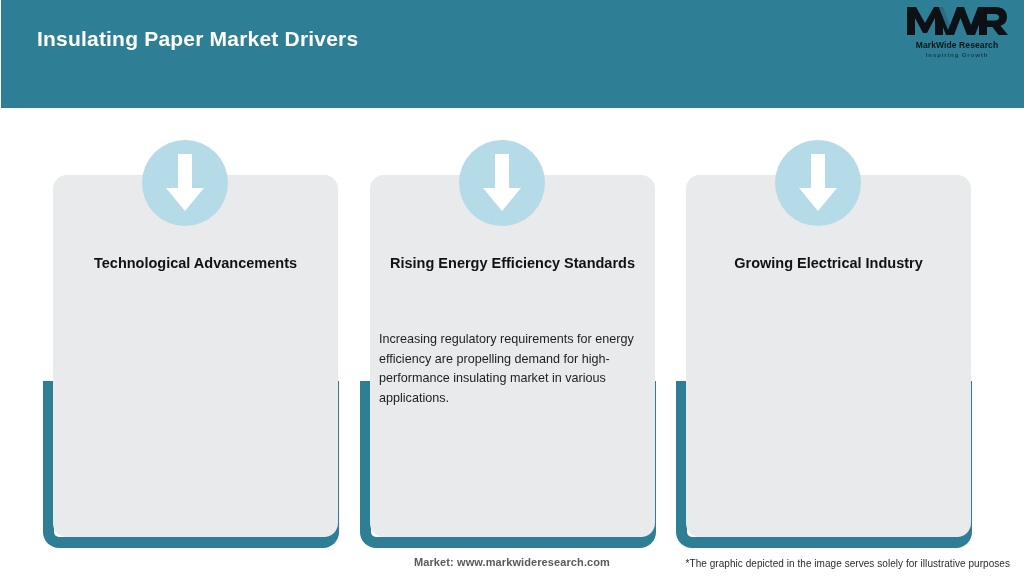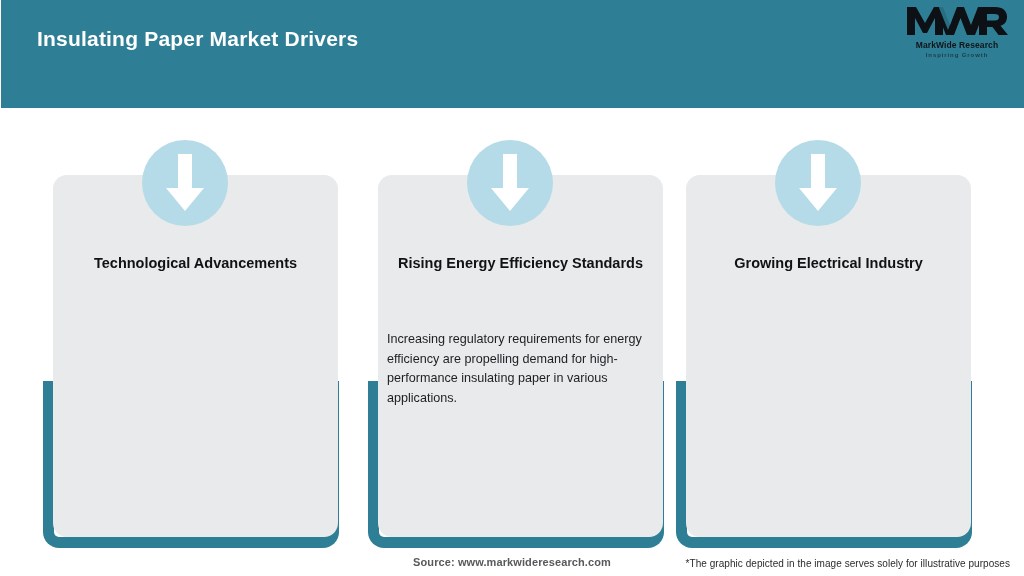--- a/index.html
+++ b/index.html
@@ -44,7 +44,7 @@
 
   .card-wrap{position:absolute;top:0;width:318px;height:452px;}
   .card-wrap.c0{left:43px;}
-  .card-wrap.c1{left:368px;}
+  .card-wrap.c1{left:360px;}
   .card-wrap.c2{left:676px;}
 
   

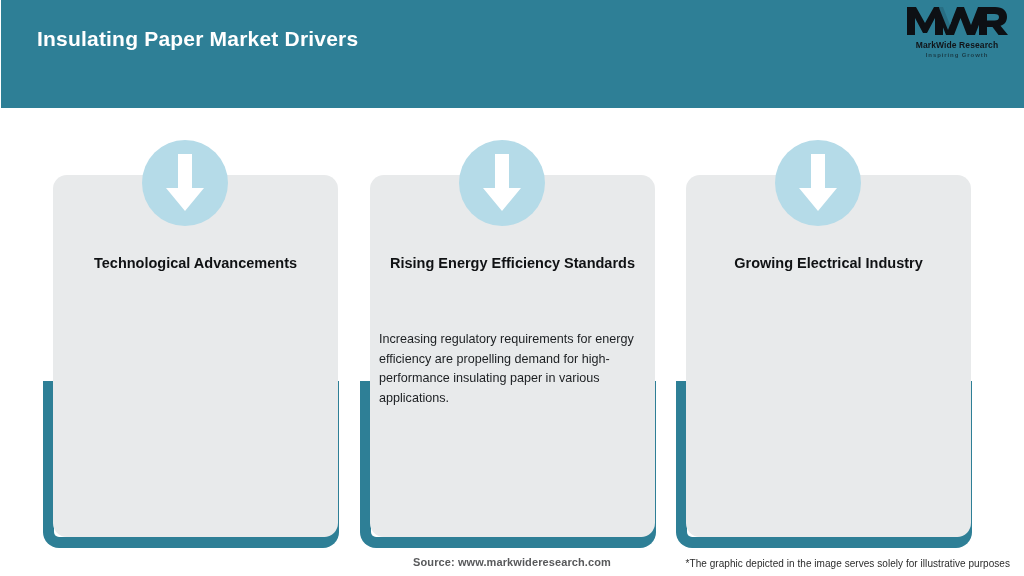--- a/index.html
+++ b/index.html
@@ -142,7 +142,7 @@
       <div class="bracket"></div>
       <div class="card">
         <div class="card-title">Rising Energy Efficiency Standards</div>
-        <div class="card-body">Increasing regulatory requirements for energy efficiency are propelling demand for high-performance insulating paper in various applications.</div>
+        <div class="card-body">Increasing regulatory requirements for energy efficiency are propelling demand for high-performance insulating market in various applications.</div>
       </div>
       <div class="icon-circle">
         <svg class="arrow-svg" width="42" height="58" viewBox="0 0 42 58">

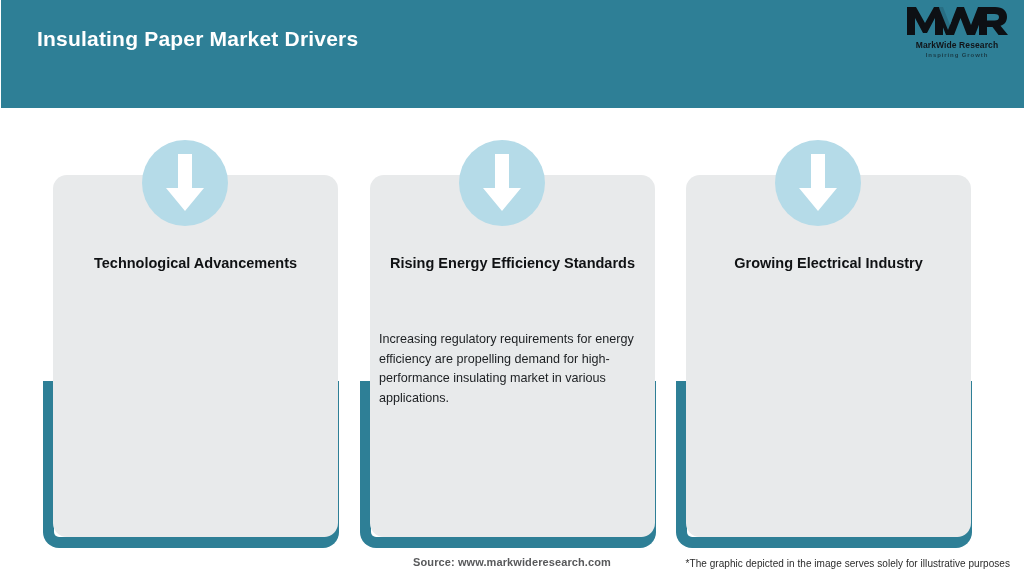--- a/index.html
+++ b/index.html
@@ -165,7 +165,7 @@
 
   </div>
 
-  <div class="source">Source: www.markwideresearch.com</div>
+  <div class="source">Market: www.markwideresearch.com</div>
   <div class="disclaimer">*The graphic depicted in the image serves solely for illustrative purposes</div>
 
 </div>

